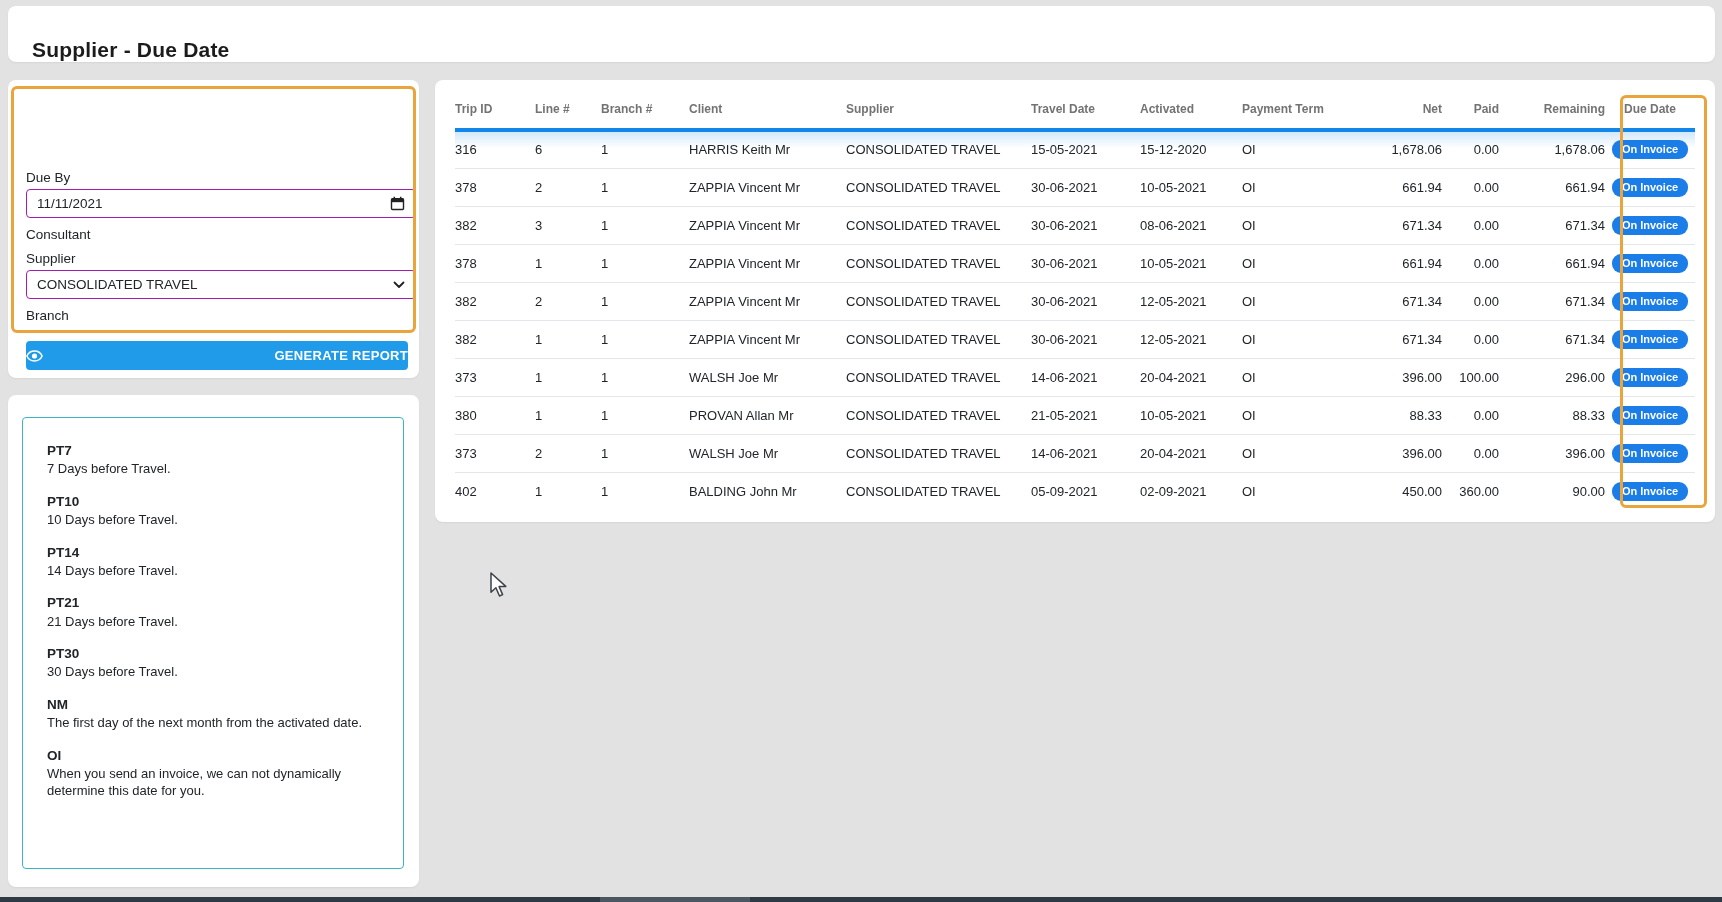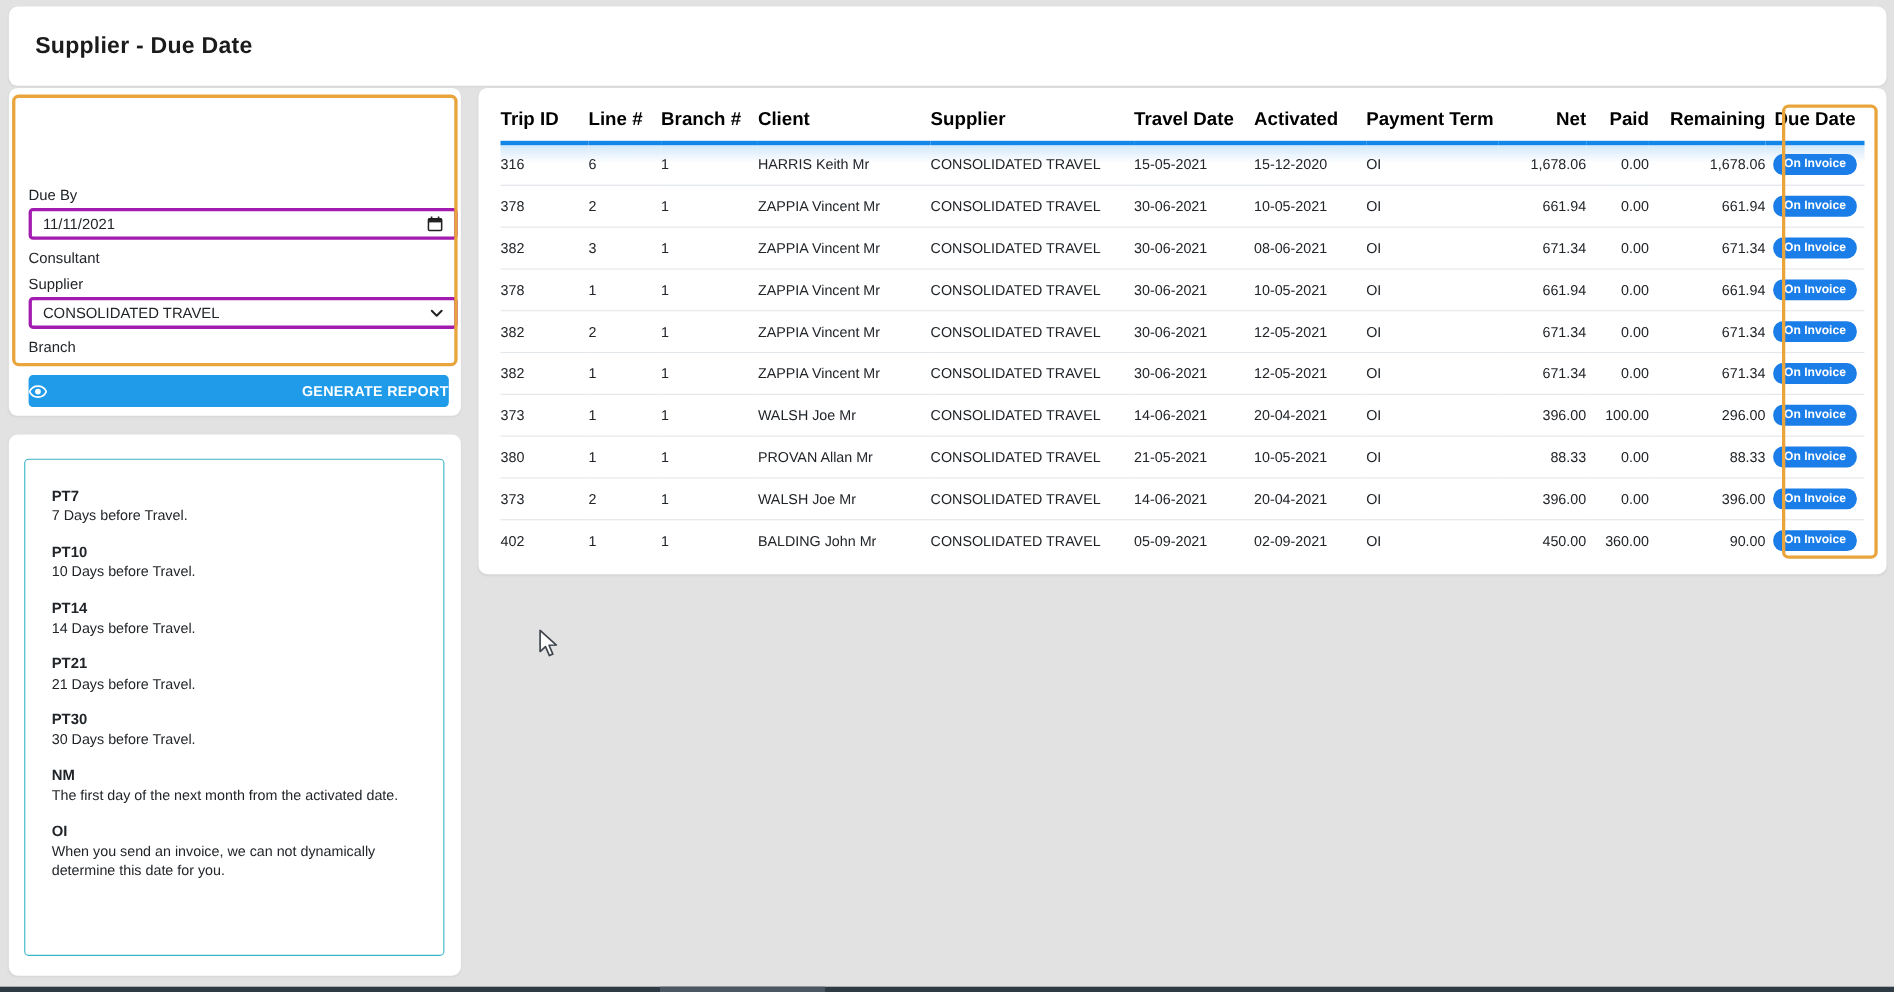--- a/index.html
+++ b/index.html
@@ -14,7 +14,7 @@
   .card { position:absolute; background:#fff; border-radius:8px; box-shadow:0 1px 2px rgba(0,0,0,0.06); }
 
   
-  .title-card { left:8px; top:6px; width:1707px; height:72px; display:flex; align-items:center; }
+  .title-card { left:8px; top:6px; width:1707px; height:56px; display:flex; align-items:flex-end; }
   .title-card h1 { font-size:21px; font-weight:600; color:#1b1b1b; margin-left:24px; letter-spacing:0.2px; }
 
   

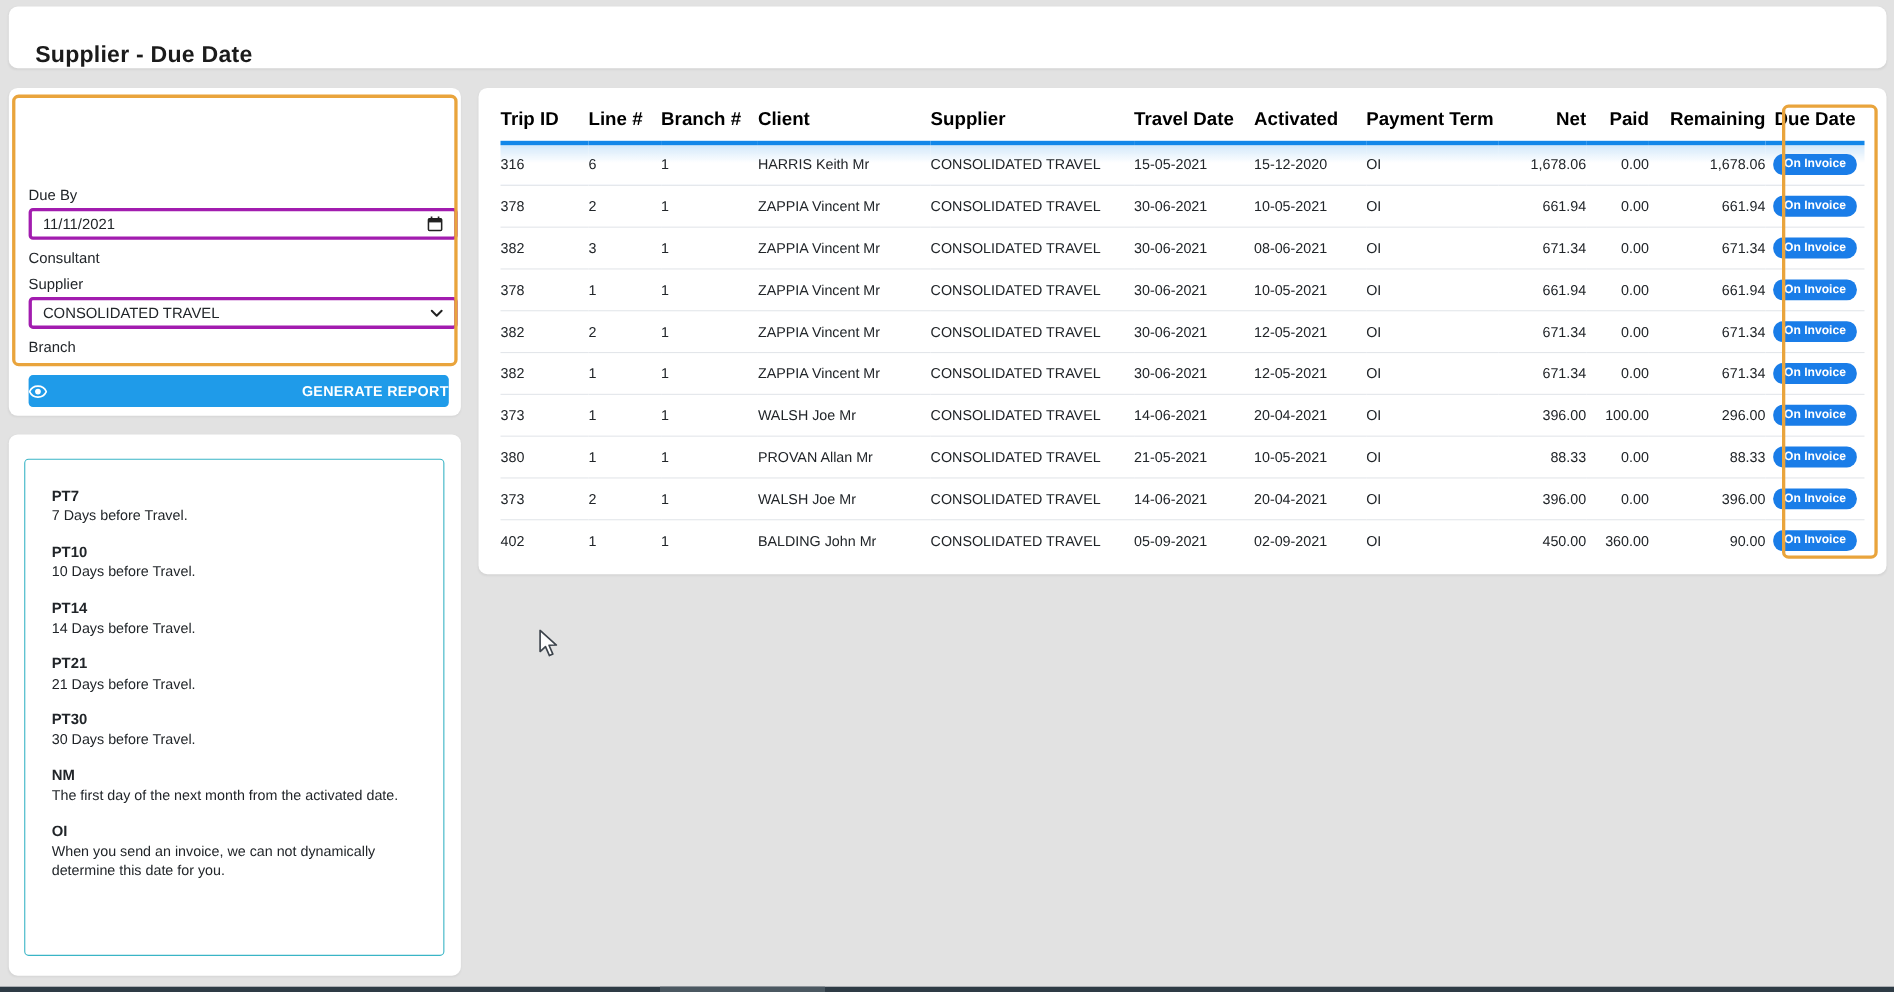--- a/index.html
+++ b/index.html
@@ -53,7 +53,7 @@
   table { border-collapse:collapse; table-layout:fixed; width:1240px; }
   thead th {
     height:40px; vertical-align:middle; text-align:left;
-    font-size:17px; font-weight:700; color:#000000;
+    font-size:12px; font-weight:700; color:#737373;
     border-bottom:4px solid var(--header-underline-blue);
   }
   tbody td { height:38px; vertical-align:middle; font-size:13px; color:#212529; }

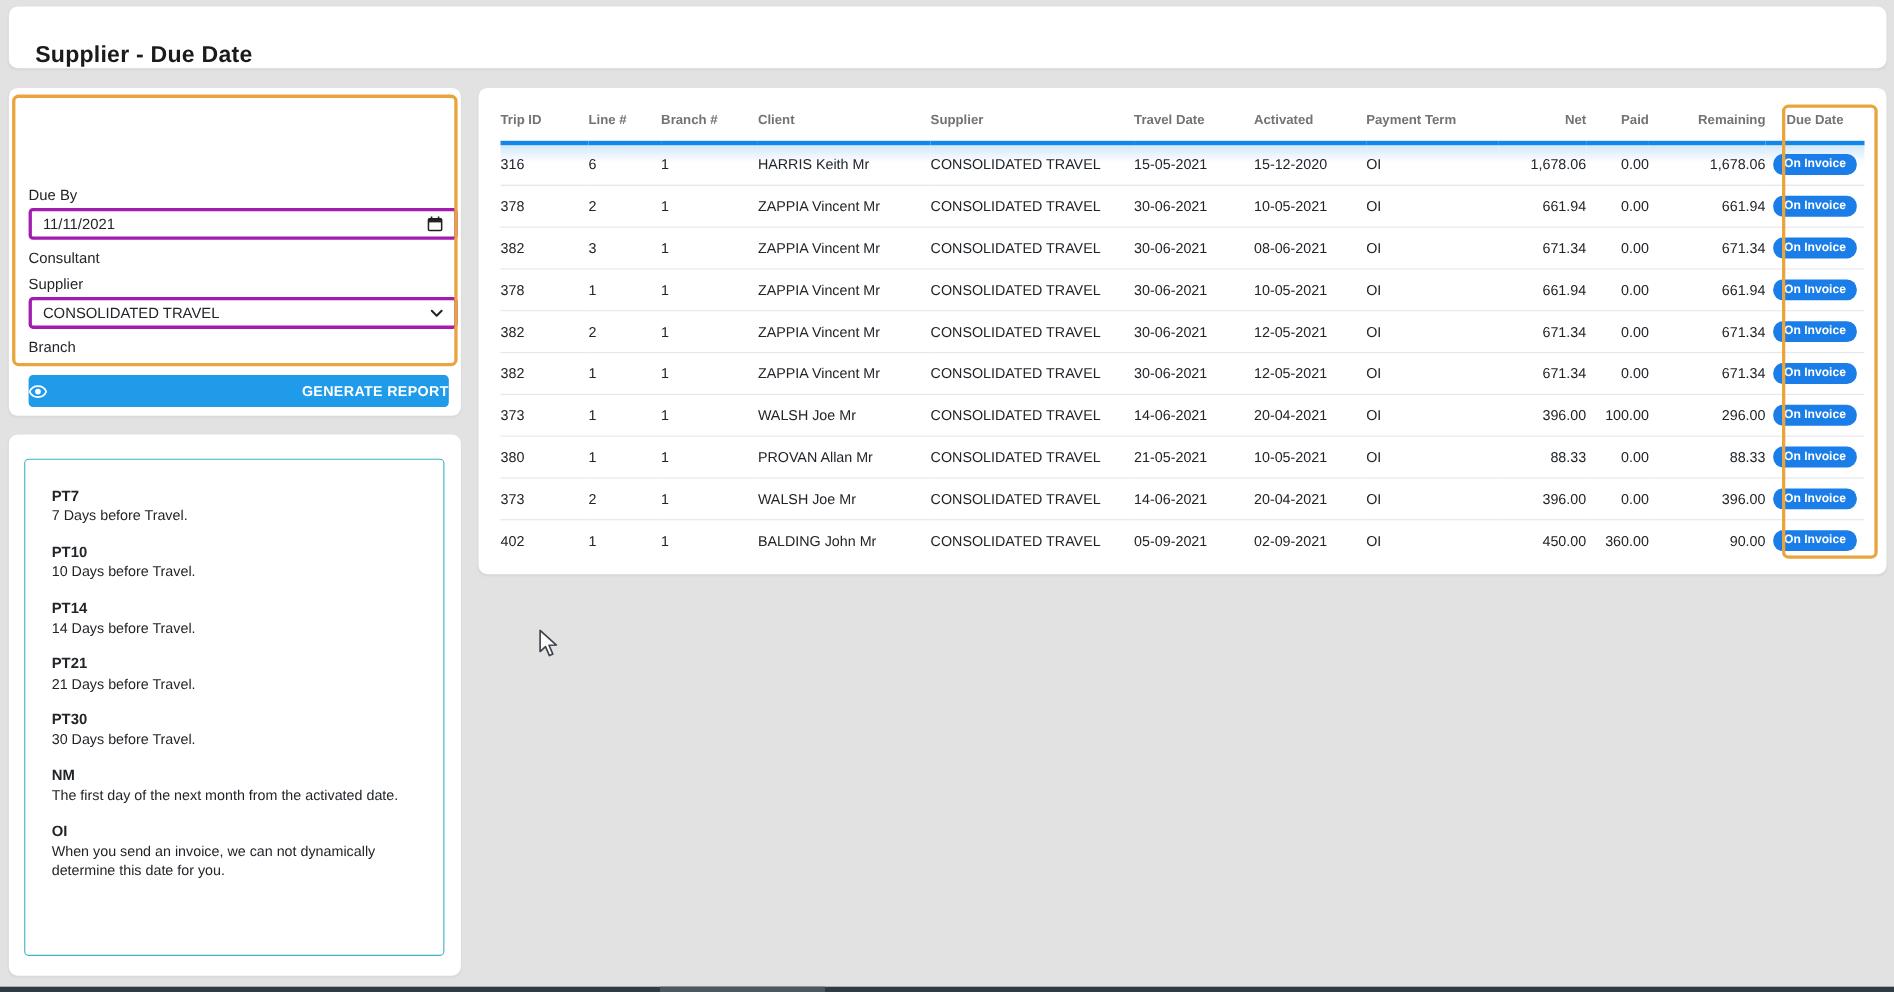--- a/index.html
+++ b/index.html
@@ -25,7 +25,7 @@
   .form-fields label { display:block; font-size:13.5px; color:#212529; margin:9px 0 4px 0; }
   .form-fields label:first-child { margin-top:0; }
   .inputbox {
-    width:100%; height:29px; border:3px solid #a21caf; border-radius:4px;
+    width:100%; height:29px; border:1px solid #a21caf; border-radius:4px;
     display:flex; align-items:center; justify-content:space-between;
     padding:0 10px; font-size:13.5px; background:#fff; cursor:pointer;
   }

